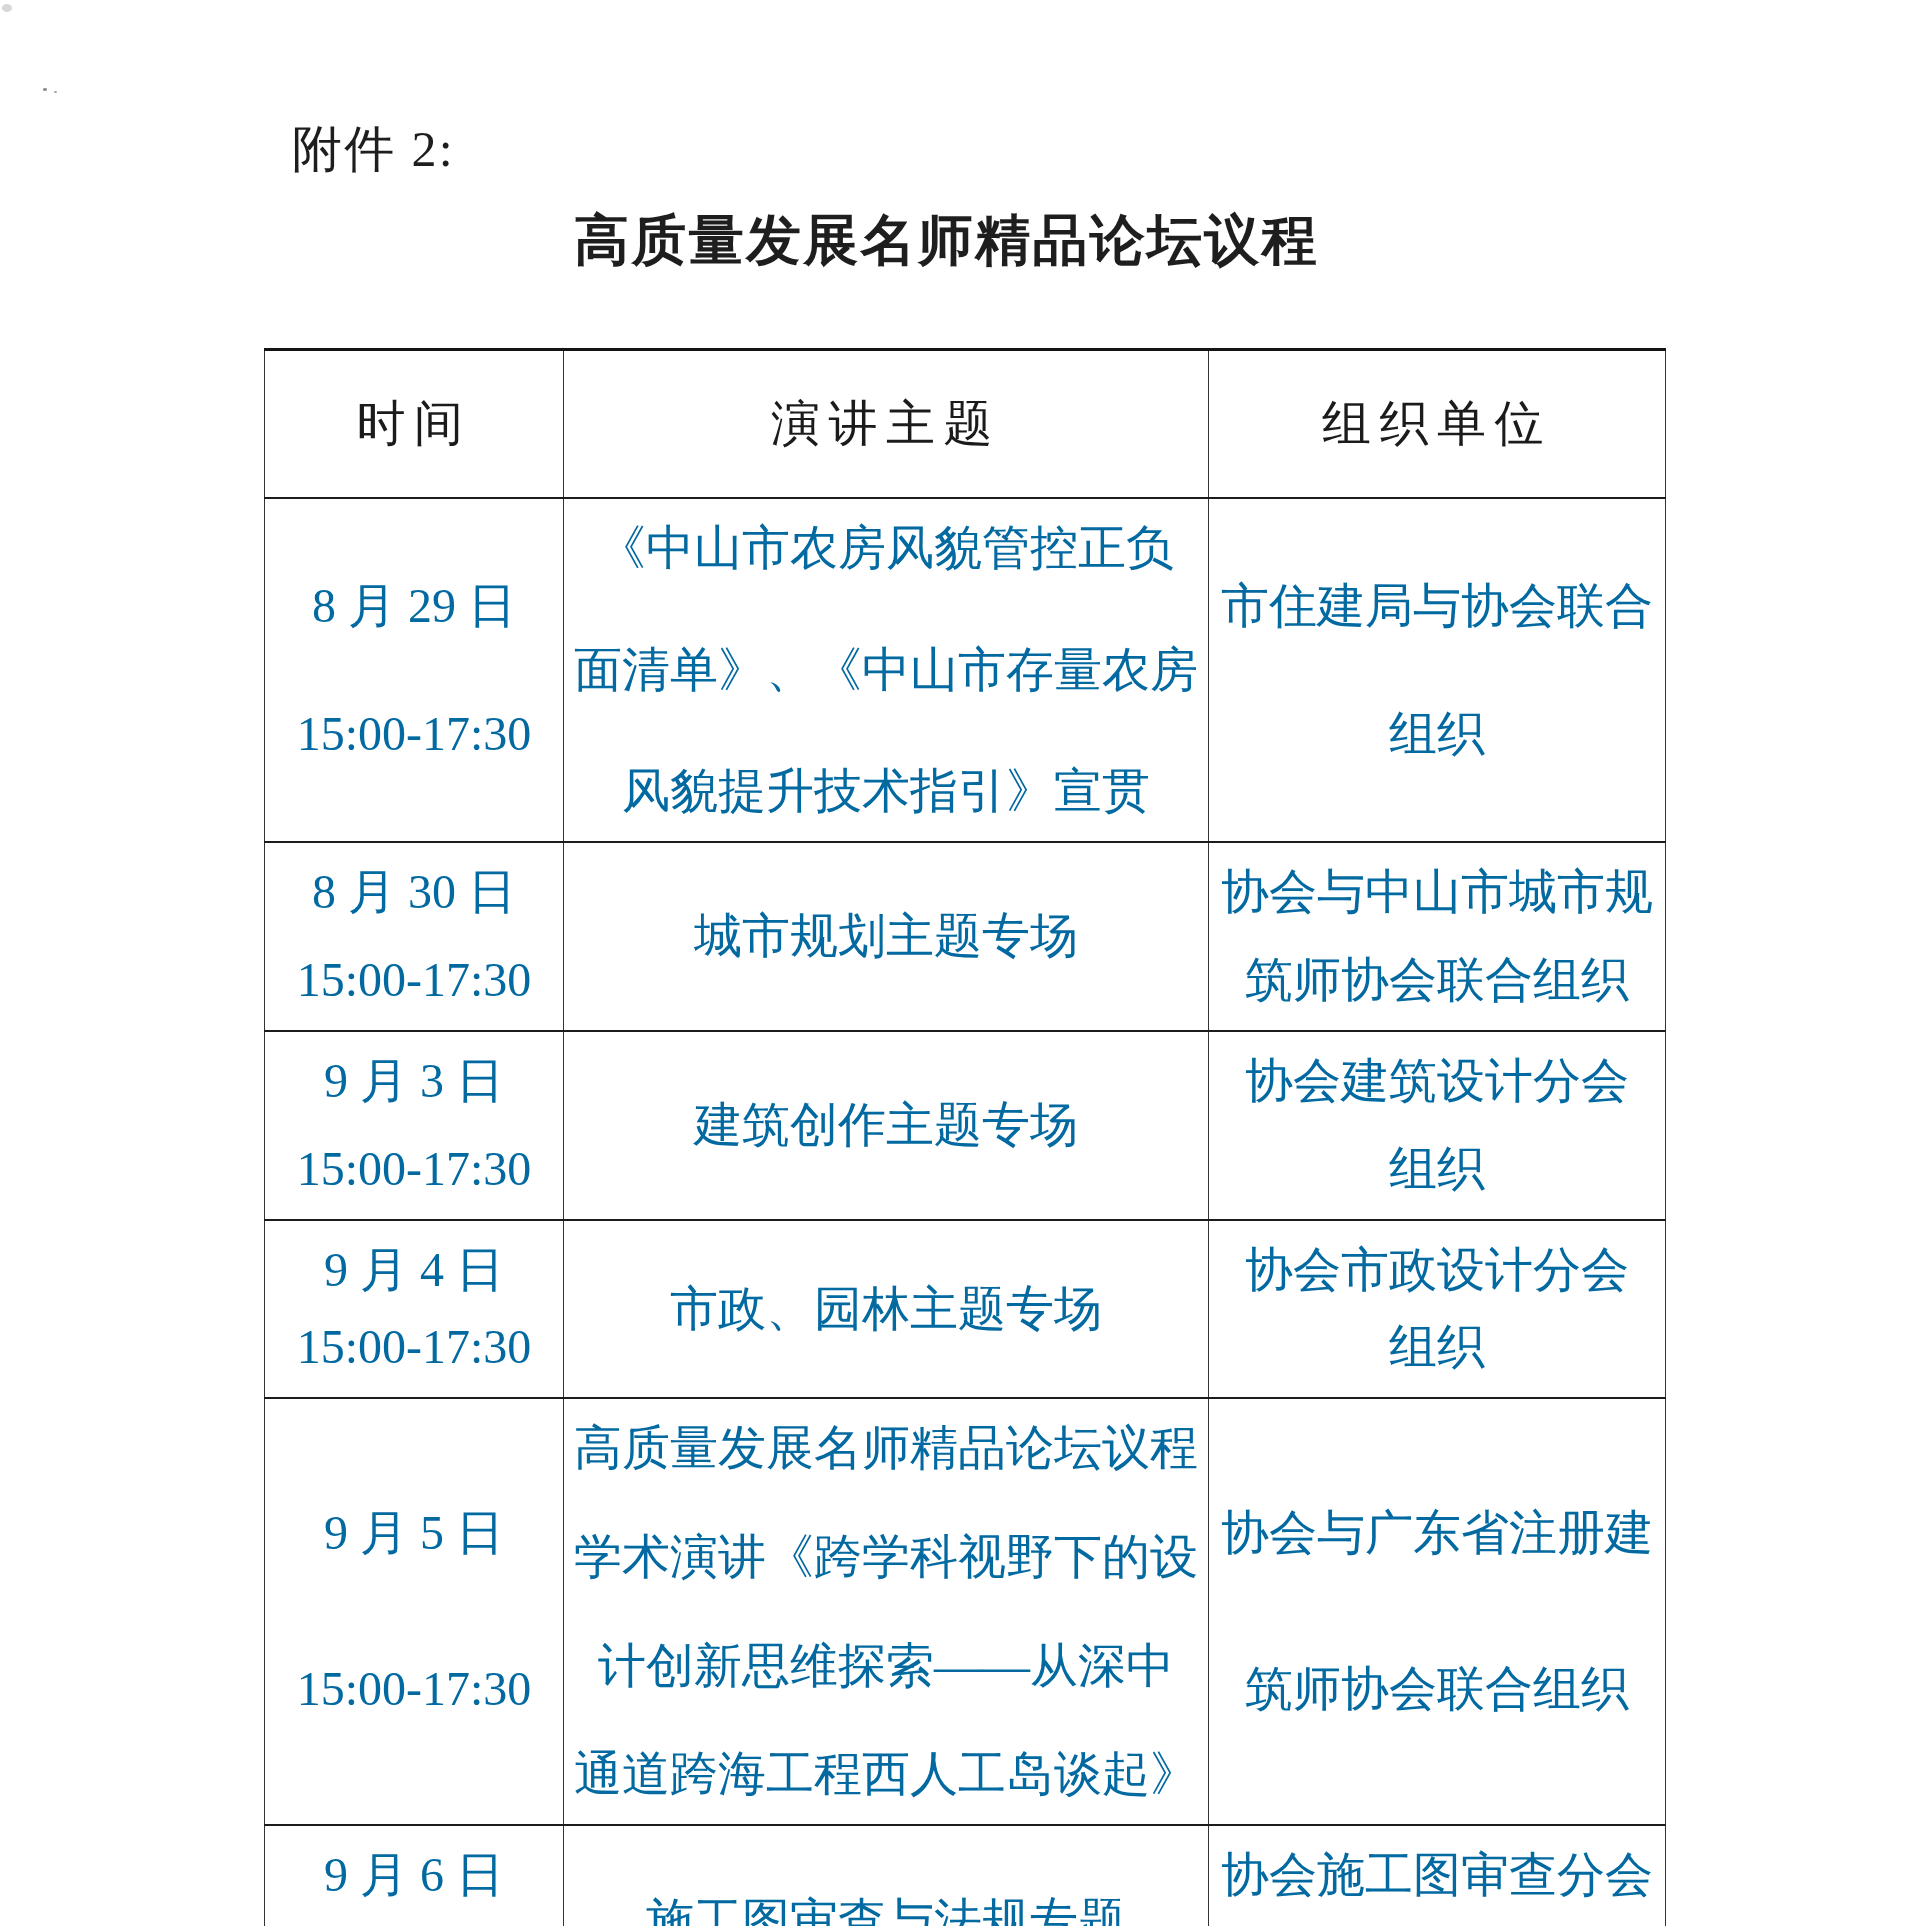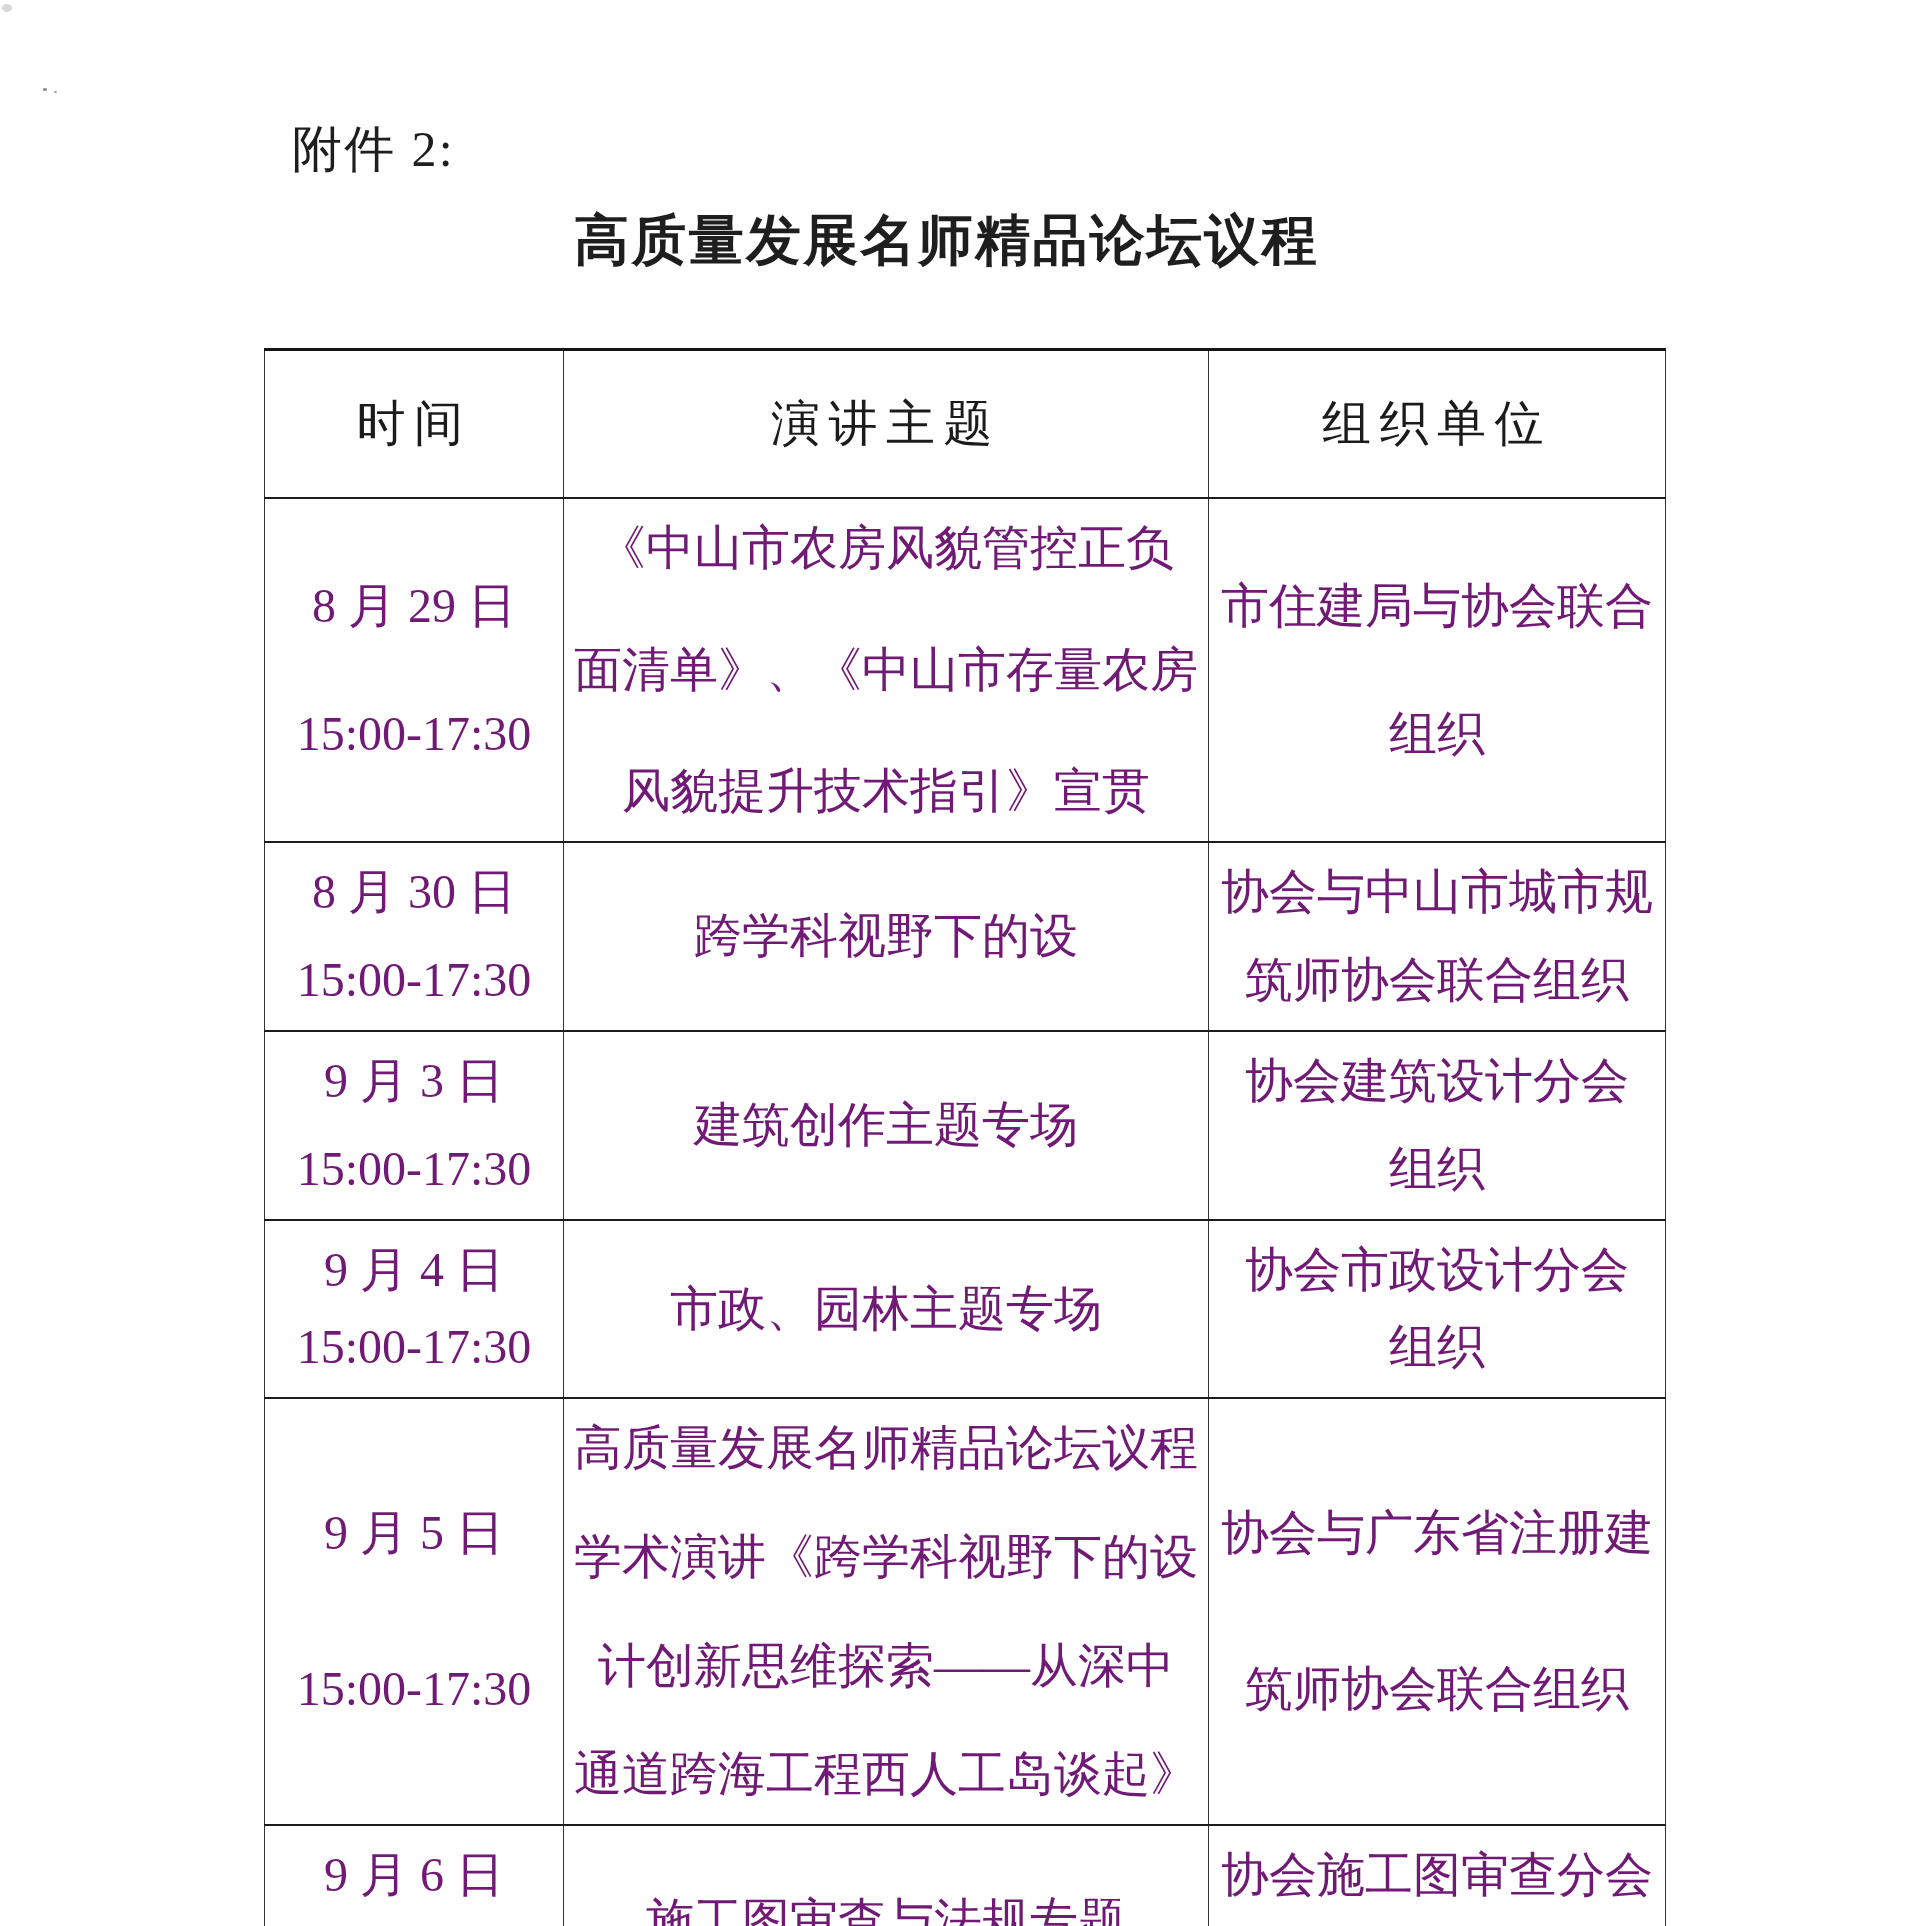--- a/index.html
+++ b/index.html
@@ -70,7 +70,7 @@
     font-size: 48px;
     line-height: 1.18;
     text-align: center;
-    color: #701a75;
+    color: #0369a1;
   }
   .cell.center { justify-content: center; }
   .cell.mid    { justify-content: space-evenly; padding: 7.7px 11.6px; }

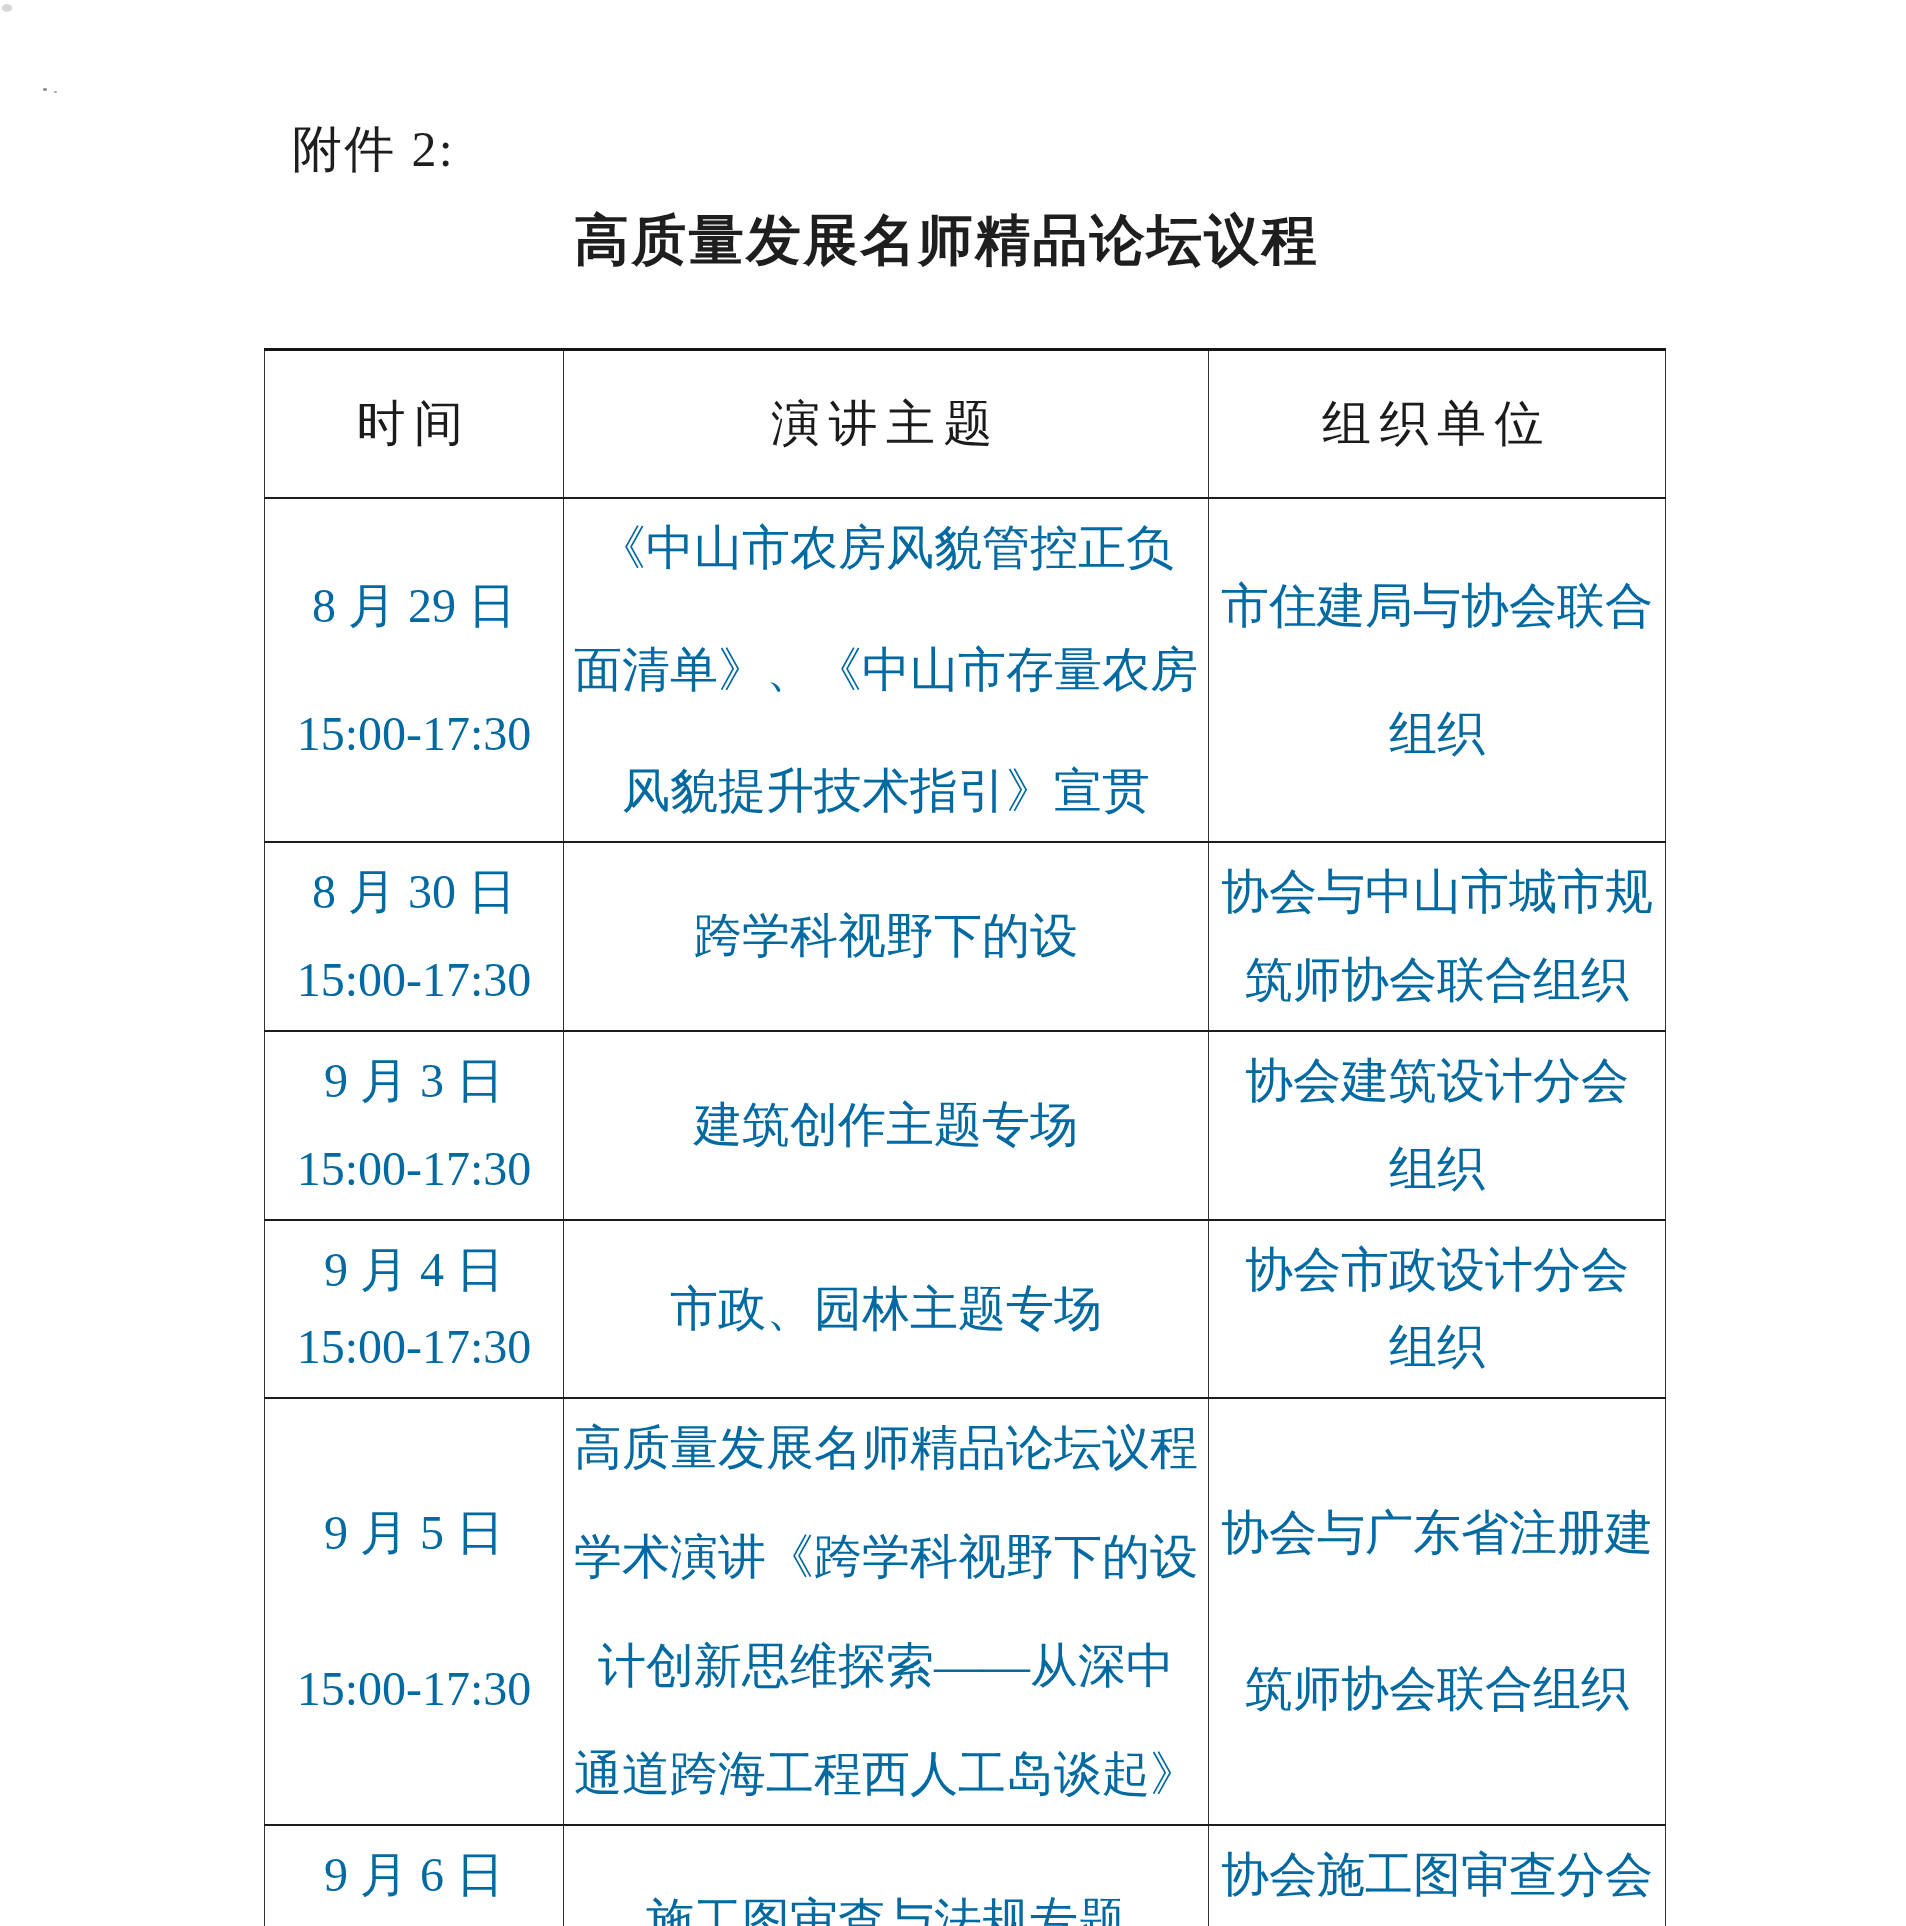--- a/index.html
+++ b/index.html
@@ -152,7 +152,7 @@
       </td>
       <td>
         <div class="cell center">
-          <span>跨学科视野下的设</span>
+          <span>城市规划主题专场</span>
         </div>
       </td>
       <td>

